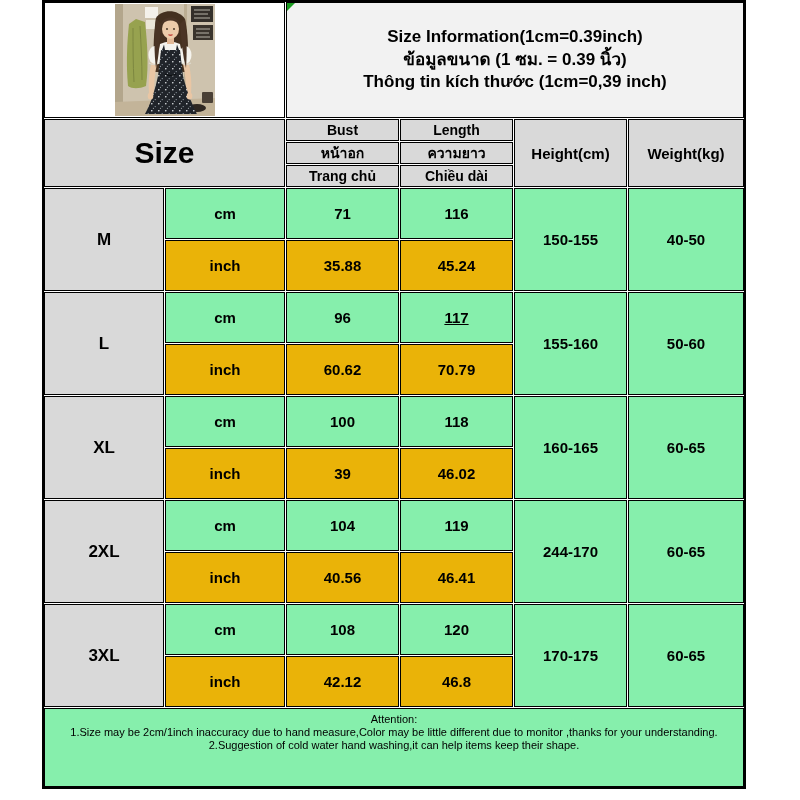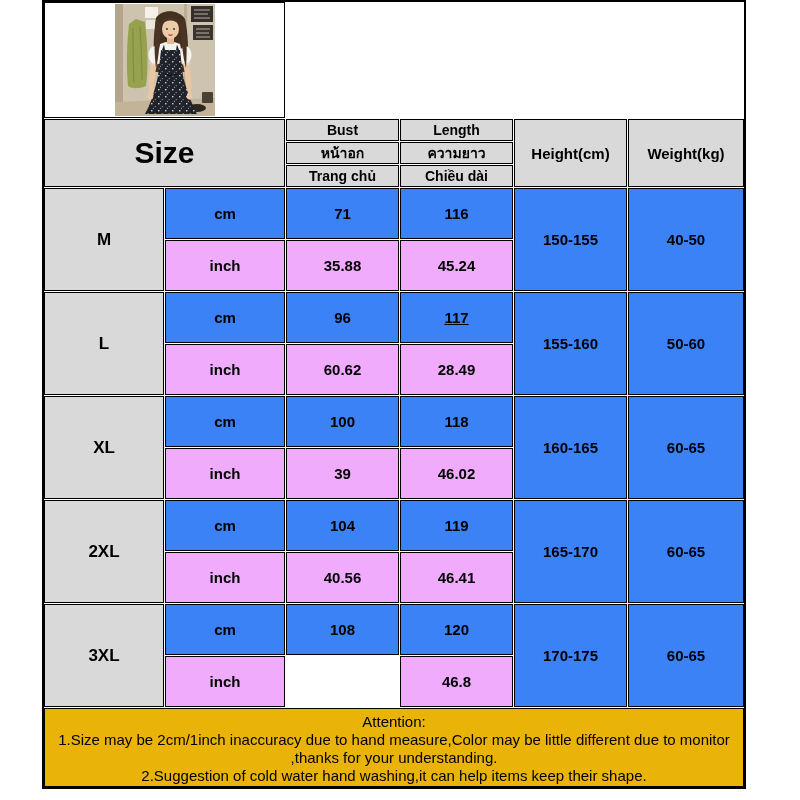--- a/index.html
+++ b/index.html
@@ -133,6 +133,12 @@
       </svg>
     </div>
 
+    <div class="cell title-cell">
+      <div class="corner-marker"></div>
+      <div>Size Information(1cm=0.39inch)</div>
+      <div>ข้อมูลขนาด (1 ซม. = 0.39 นิ้ว)</div>
+      <div>Thông tin kích thước (1cm=0,39 inch)</div>
+    </div>
 
     <div class="cell hdr size-hdr">Size</div>
 

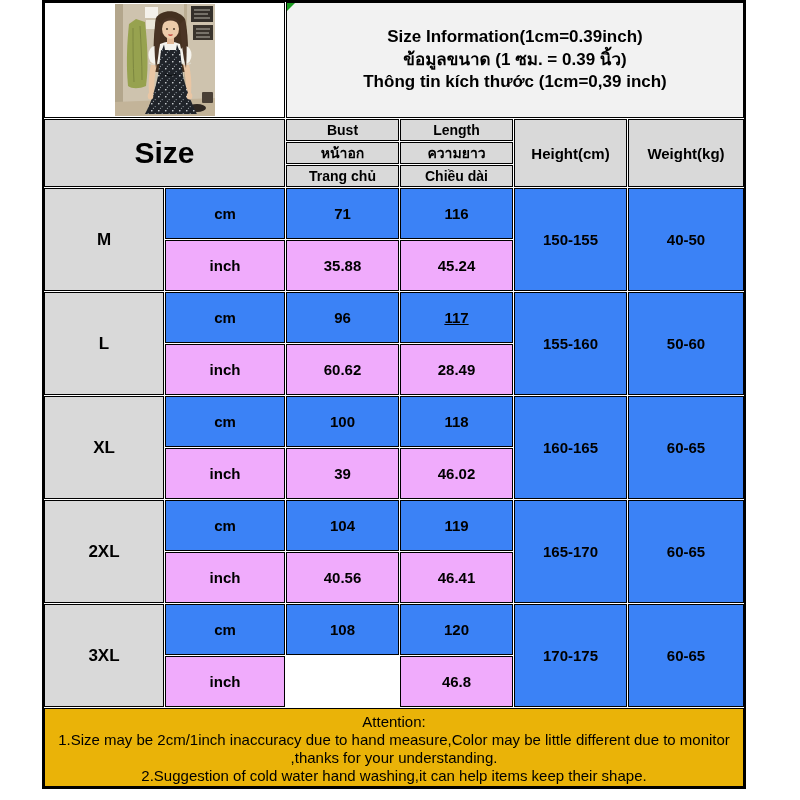--- a/index.html
+++ b/index.html
@@ -27,7 +27,7 @@
     overflow: hidden;
   }
   .hdr { background: #d9d9d9; font-weight: bold; }
-  .light { background: #3b82f6; }
+  .light { background: #86efac; }
 
   .photo-cell { grid-column: 1 / 3; grid-row: 1; background: #fff; }
 

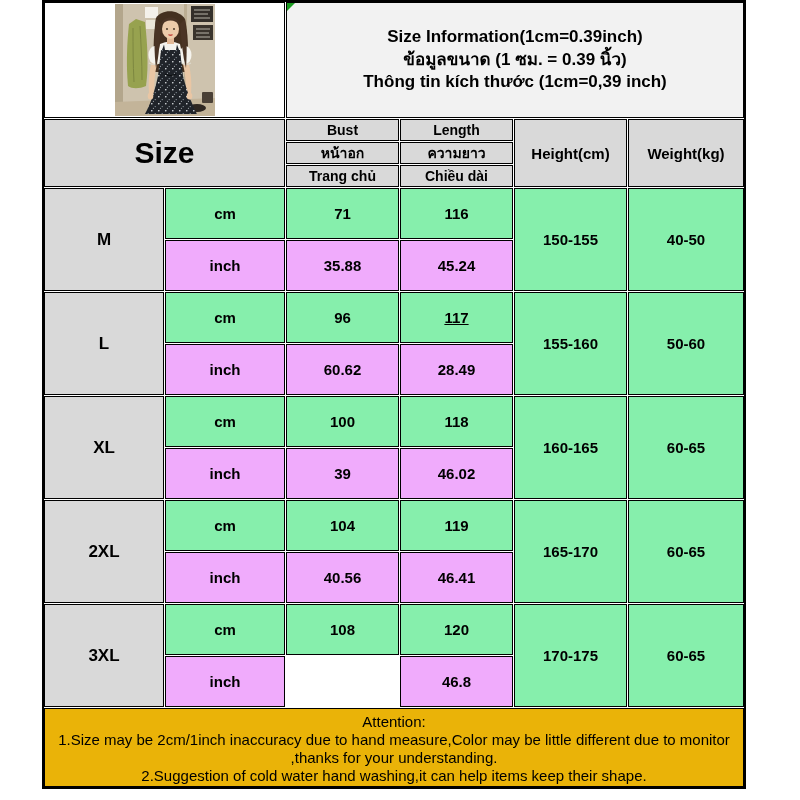--- a/index.html
+++ b/index.html
@@ -22,7 +22,7 @@
   }
   .cell {
     border: 1px solid #000;
-    background: #f0abfc;
+    background: #eab308;
     display: flex; align-items: center; justify-content: center;
     overflow: hidden;
   }

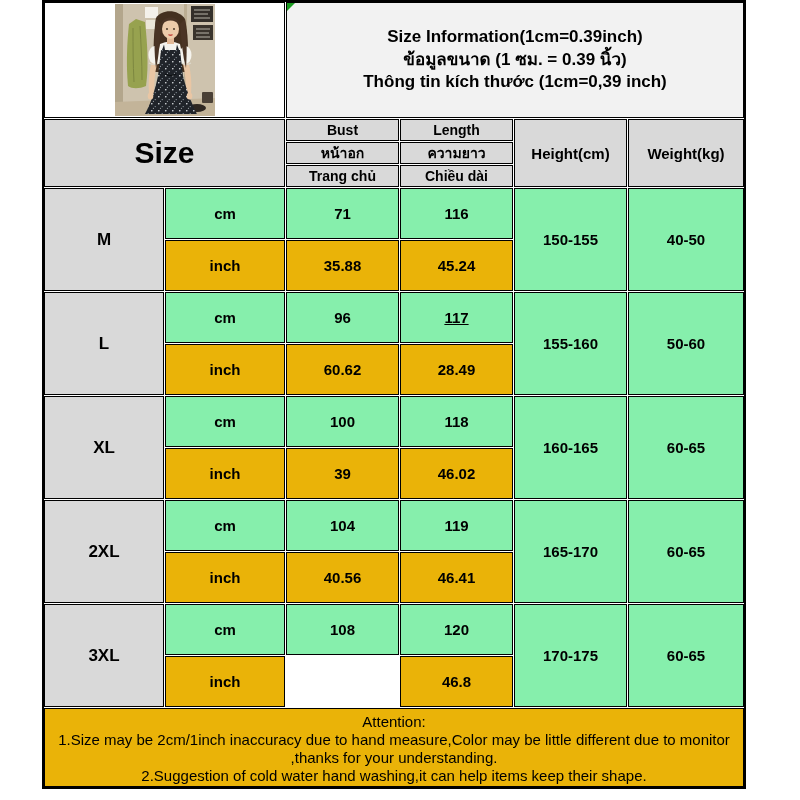--- a/index.html
+++ b/index.html
@@ -169,7 +169,7 @@
       <div class="cell val light" style="grid-area: 7 / 6 / span 2;">50-60</div>
       <div class="cell val" style="grid-area: 8 / 2;">inch</div>
       <div class="cell val" style="grid-area: 8 / 3;">60.62</div>
-      <div class="cell val" style="grid-area: 8 / 4;">28.49</div>
+      <div class="cell val" style="grid-area: 8 / 4;">70.79</div>
       <div class="cell hdr size-letter" style="grid-area: 9 / 1 / span 2;">XL</div>
       <div class="cell val light" style="grid-area: 9 / 2;">cm</div>
       <div class="cell val light" style="grid-area: 9 / 3;">100</div>

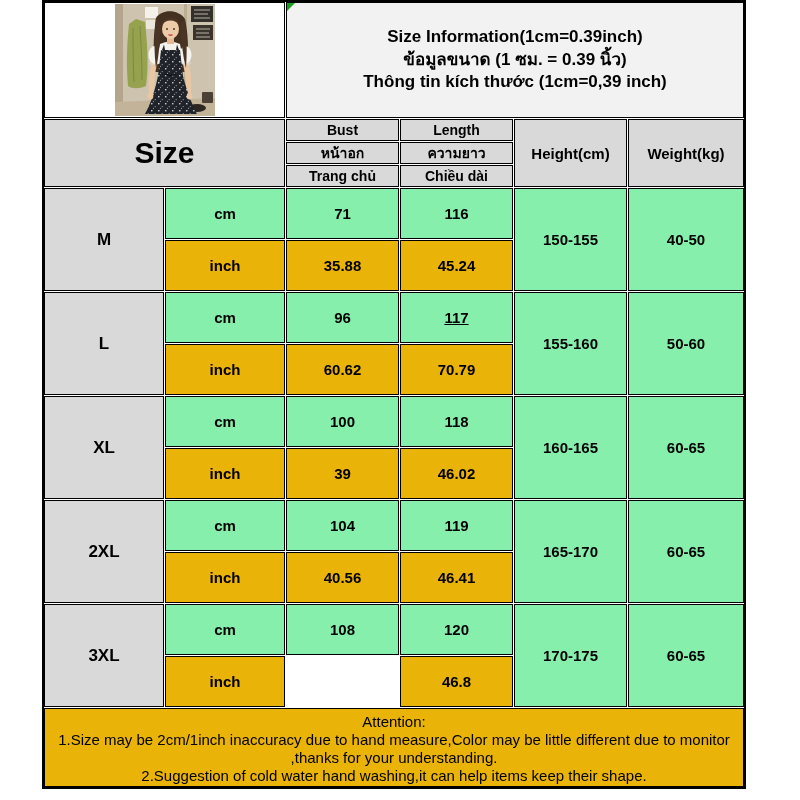--- a/index.html
+++ b/index.html
@@ -183,7 +183,7 @@
       <div class="cell val light" style="grid-area: 11 / 2;">cm</div>
       <div class="cell val light" style="grid-area: 11 / 3;">104</div>
       <div class="cell val light" style="grid-area: 11 / 4;">119</div>
-      <div class="cell val light" style="grid-area: 11 / 5 / span 2;">165-170</div>
+      <div class="cell val light" style="grid-area: 11 / 5 / span 2;">244-170</div>
       <div class="cell val light" style="grid-area: 11 / 6 / span 2;">60-65</div>
       <div class="cell val" style="grid-area: 12 / 2;">inch</div>
       <div class="cell val" style="grid-area: 12 / 3; text-align: right;">40.56</div>

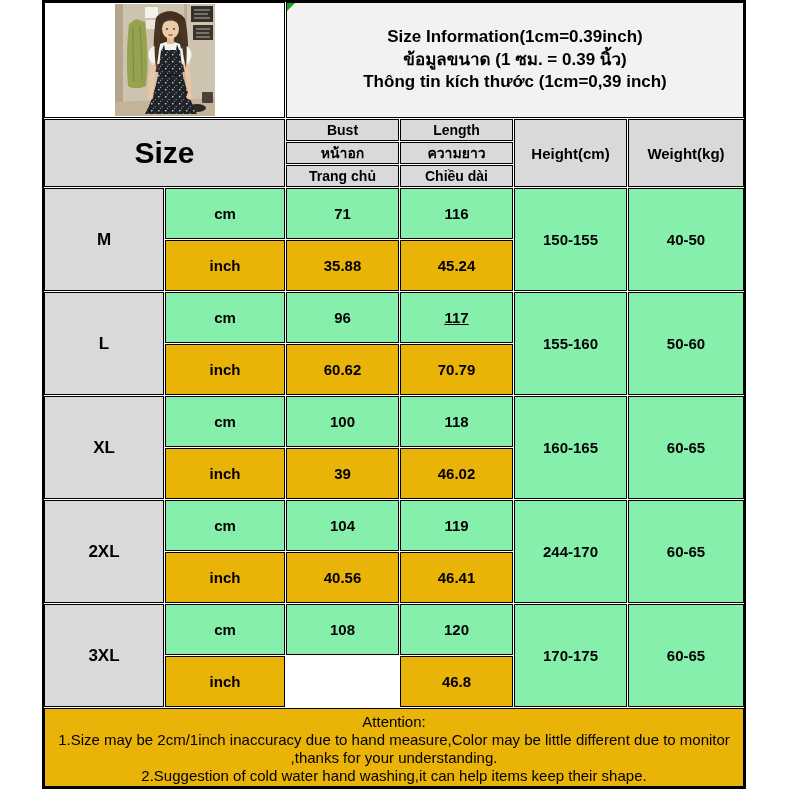--- a/index.html
+++ b/index.html
@@ -195,6 +195,7 @@
       <div class="cell val light" style="grid-area: 13 / 5 / span 2;">170-175</div>
       <div class="cell val light" style="grid-area: 13 / 6 / span 2;">60-65</div>
       <div class="cell val" style="grid-area: 14 / 2;">inch</div>
+      <div class="cell val" style="grid-area: 14 / 3;">42.12</div>
       <div class="cell val" style="grid-area: 14 / 4;">46.8</div>
       <div class="cell attention-cell">
       <div class="att-head">Attention:</div>

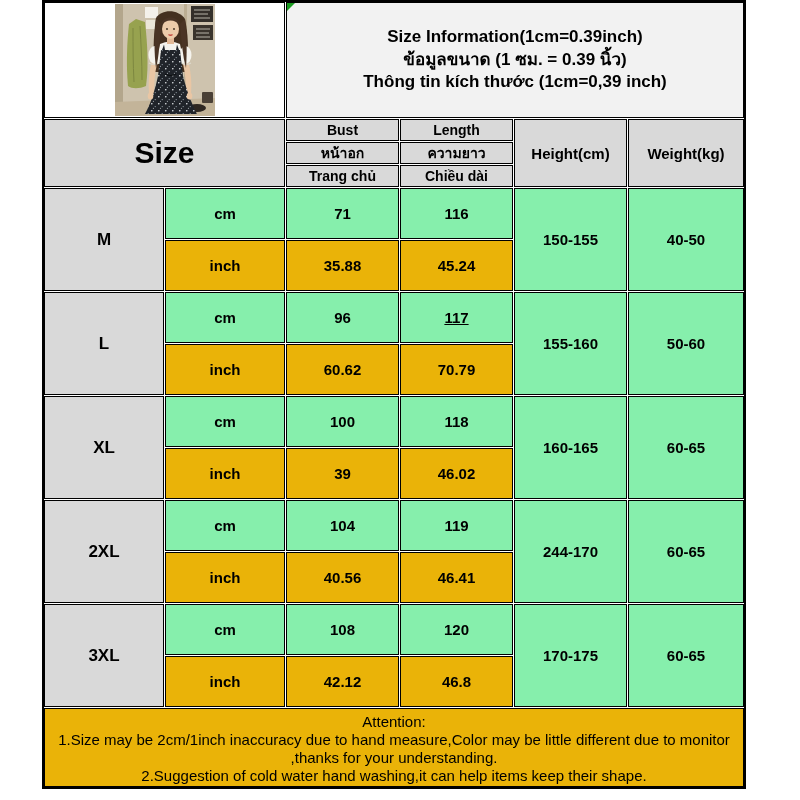--- a/index.html
+++ b/index.html
@@ -56,8 +56,8 @@
     grid-column: 1 / 7; grid-row: 15;
     flex-direction: column; justify-content: flex-start;
     padding-top: 4px; box-sizing: border-box;
-    font-size: 15px; font-weight: normal; line-height: 1.2;
-    text-align: center; background: #eab308;
+    font-size: 11px; font-weight: normal; line-height: 1.2;
+    text-align: center; background: #86efac;
   }
   .attention-cell .att-body { max-width: 686px; }
 </style>

